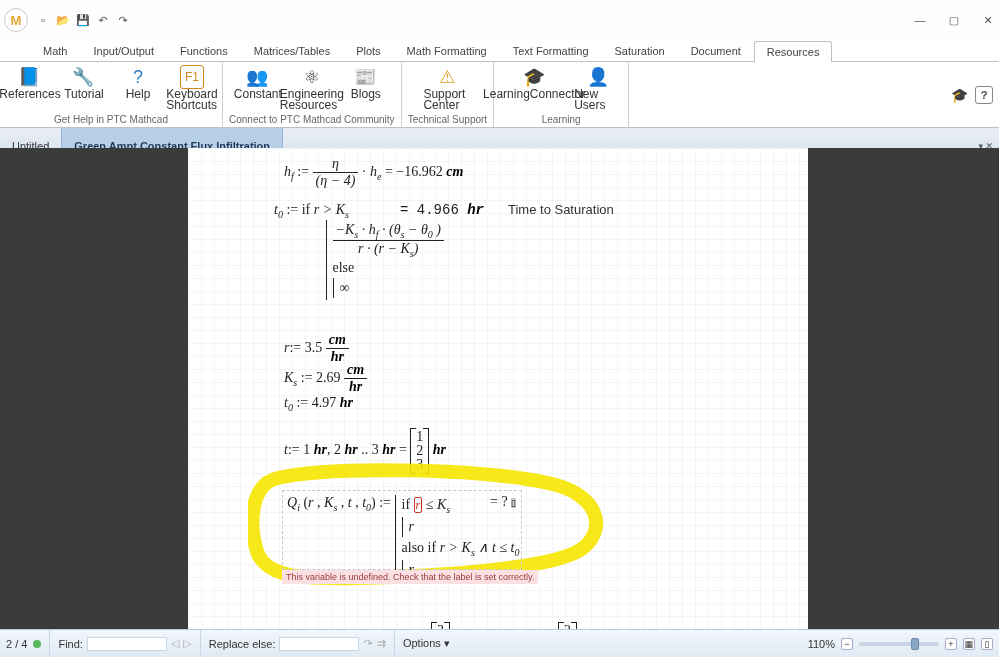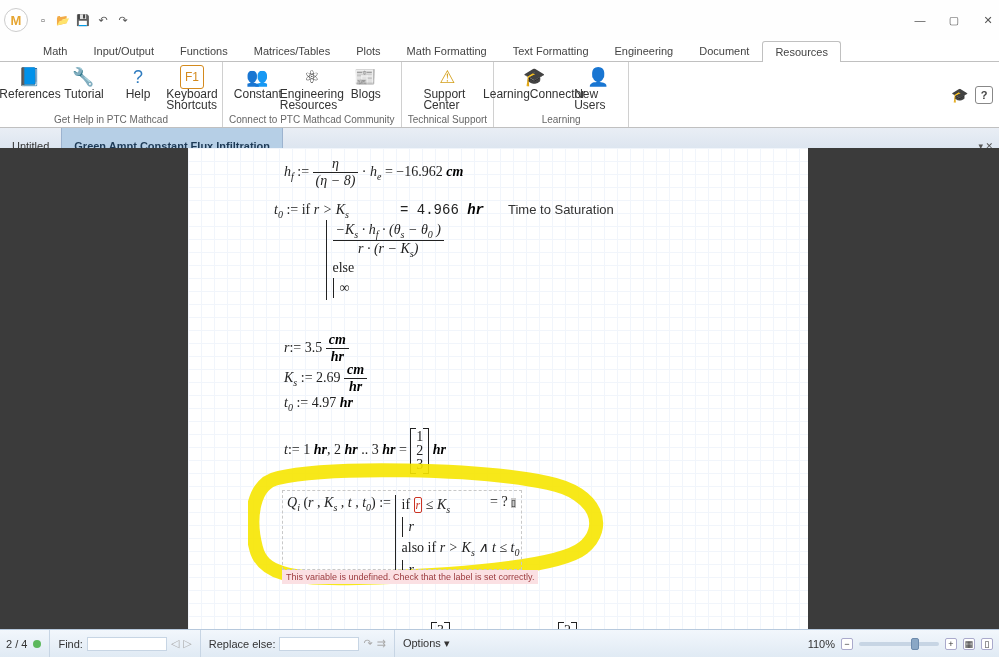--- a/index.html
+++ b/index.html
@@ -93,7 +93,7 @@
   <div class="menu-tab">Plots</div>
   <div class="menu-tab">Math Formatting</div>
   <div class="menu-tab">Text Formatting</div>
-  <div class="menu-tab">Engineering</div>
+  <div class="menu-tab">Saturation</div>
   <div class="menu-tab">Document</div>
   <div class="menu-tab active">Resources</div>
 </div>

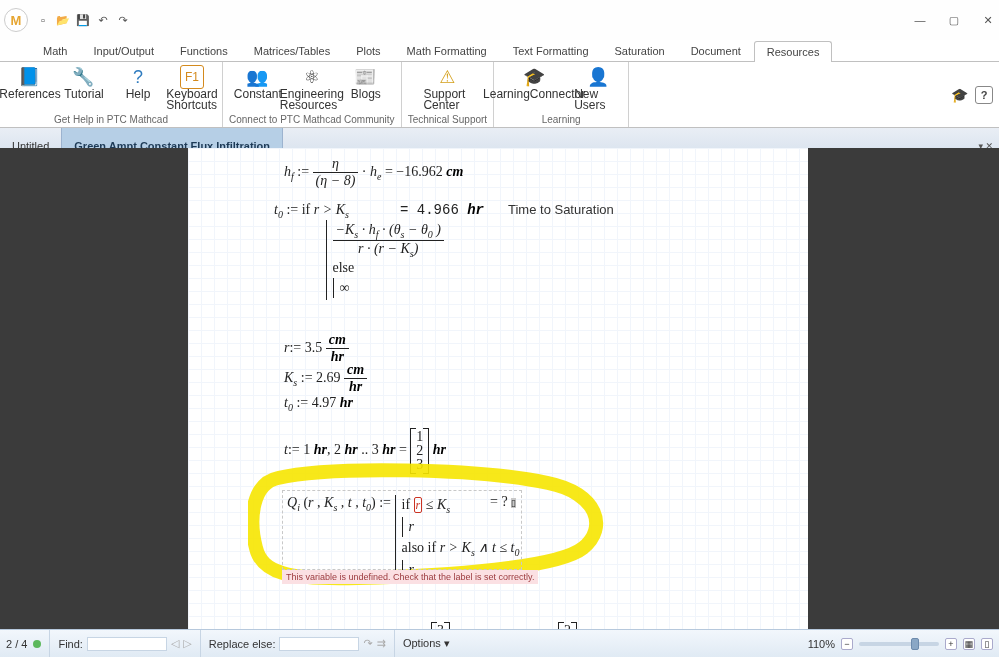--- a/index.html
+++ b/index.html
@@ -179,7 +179,7 @@
    <div class="math-block" style="left:96px; top:8px;">
     <span>h</span><span class="smallsub">f</span>
     <span class="upright">:=</span>
-    <span class="frac"><span class="num">η</span><span class="den">(η − 8)</span></span>
+    <span class="frac"><span class="num">η</span><span class="den">(η − 4)</span></span>
     <span class="upright"> · </span>
     <span>h</span><span class="smallsub">e</span>
     <span class="upright"> = </span>

